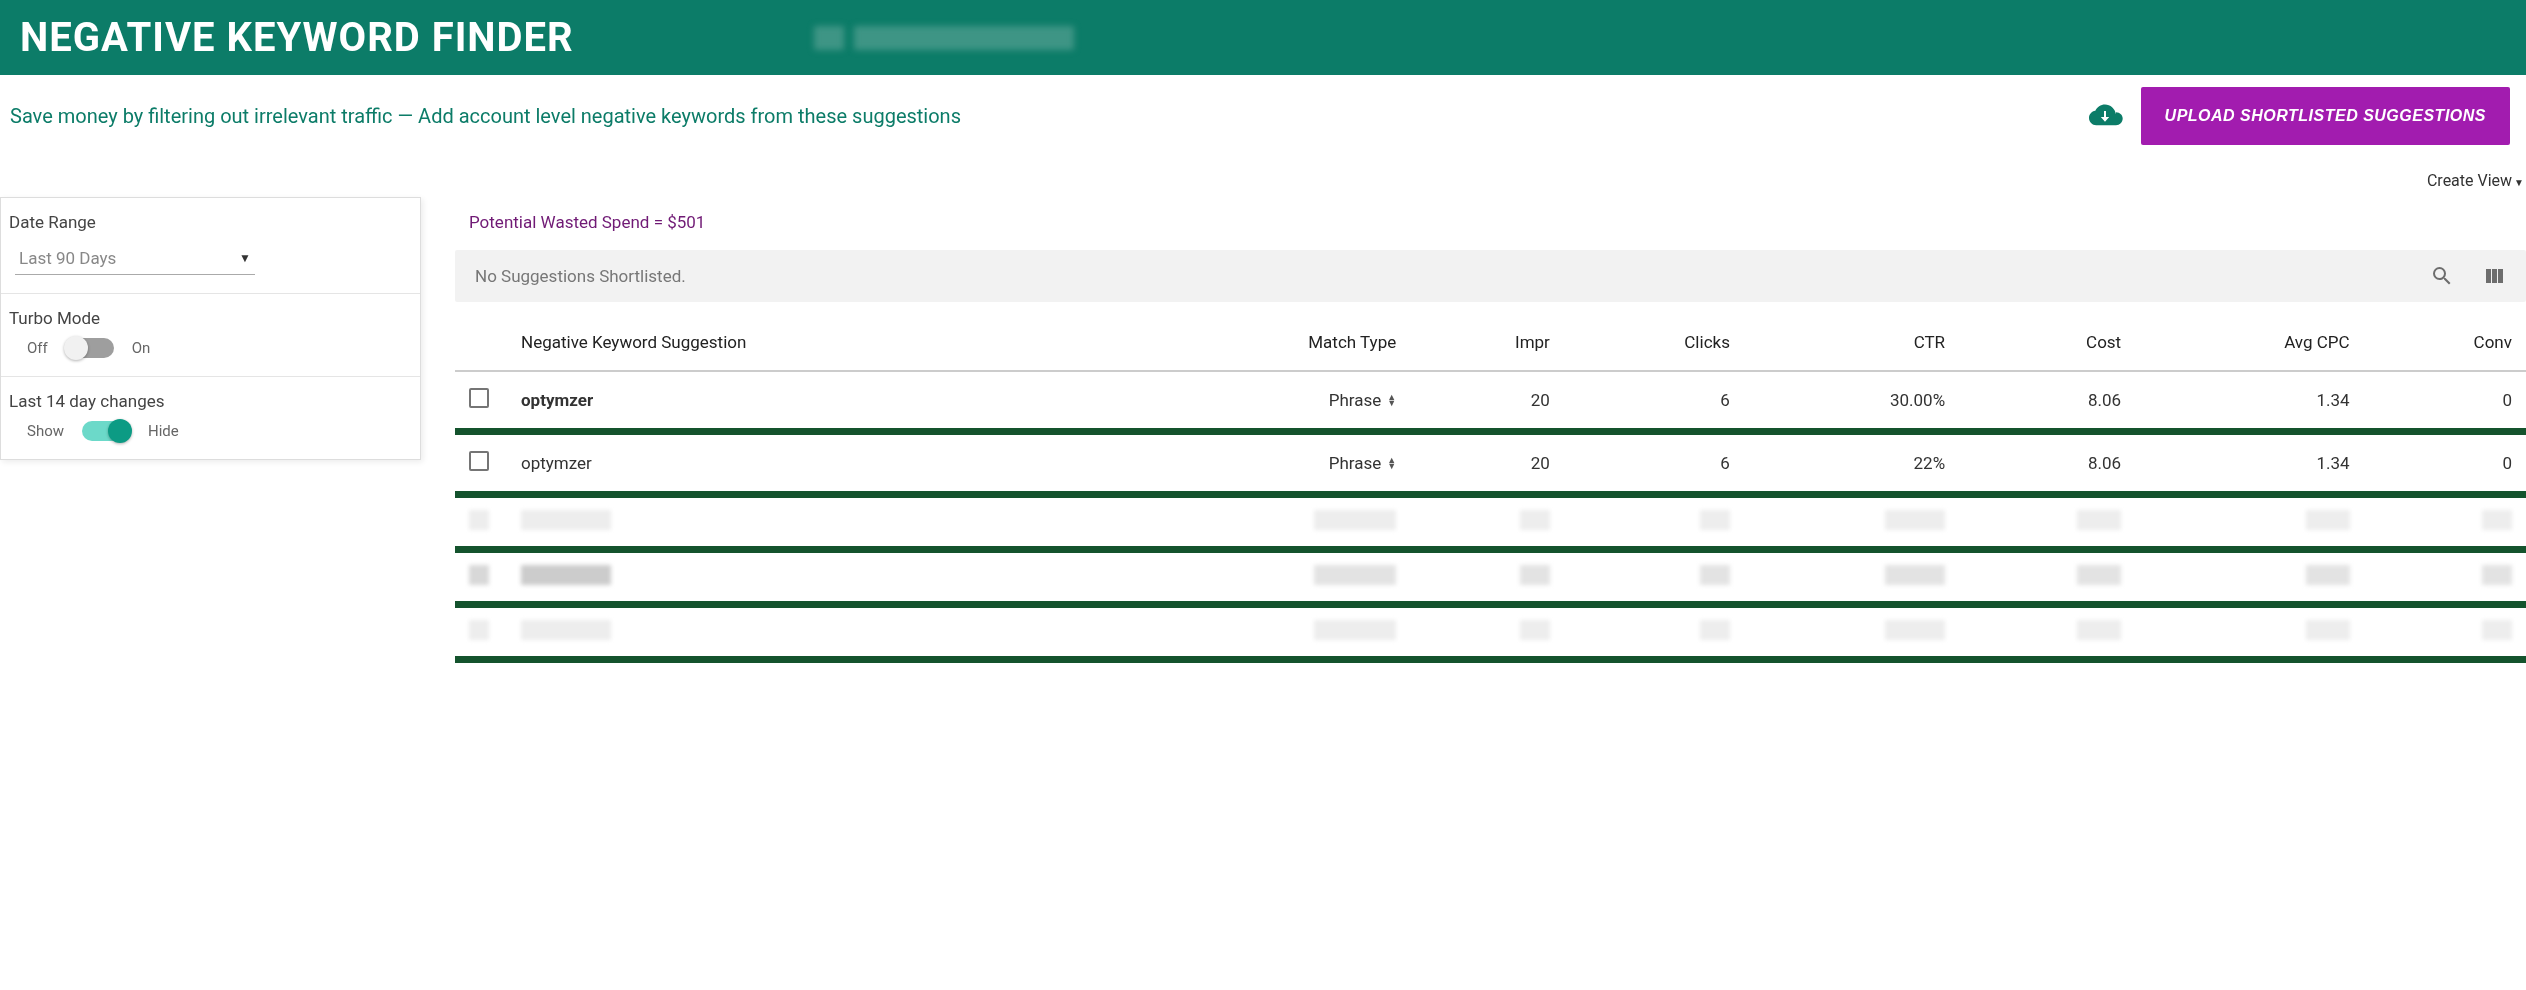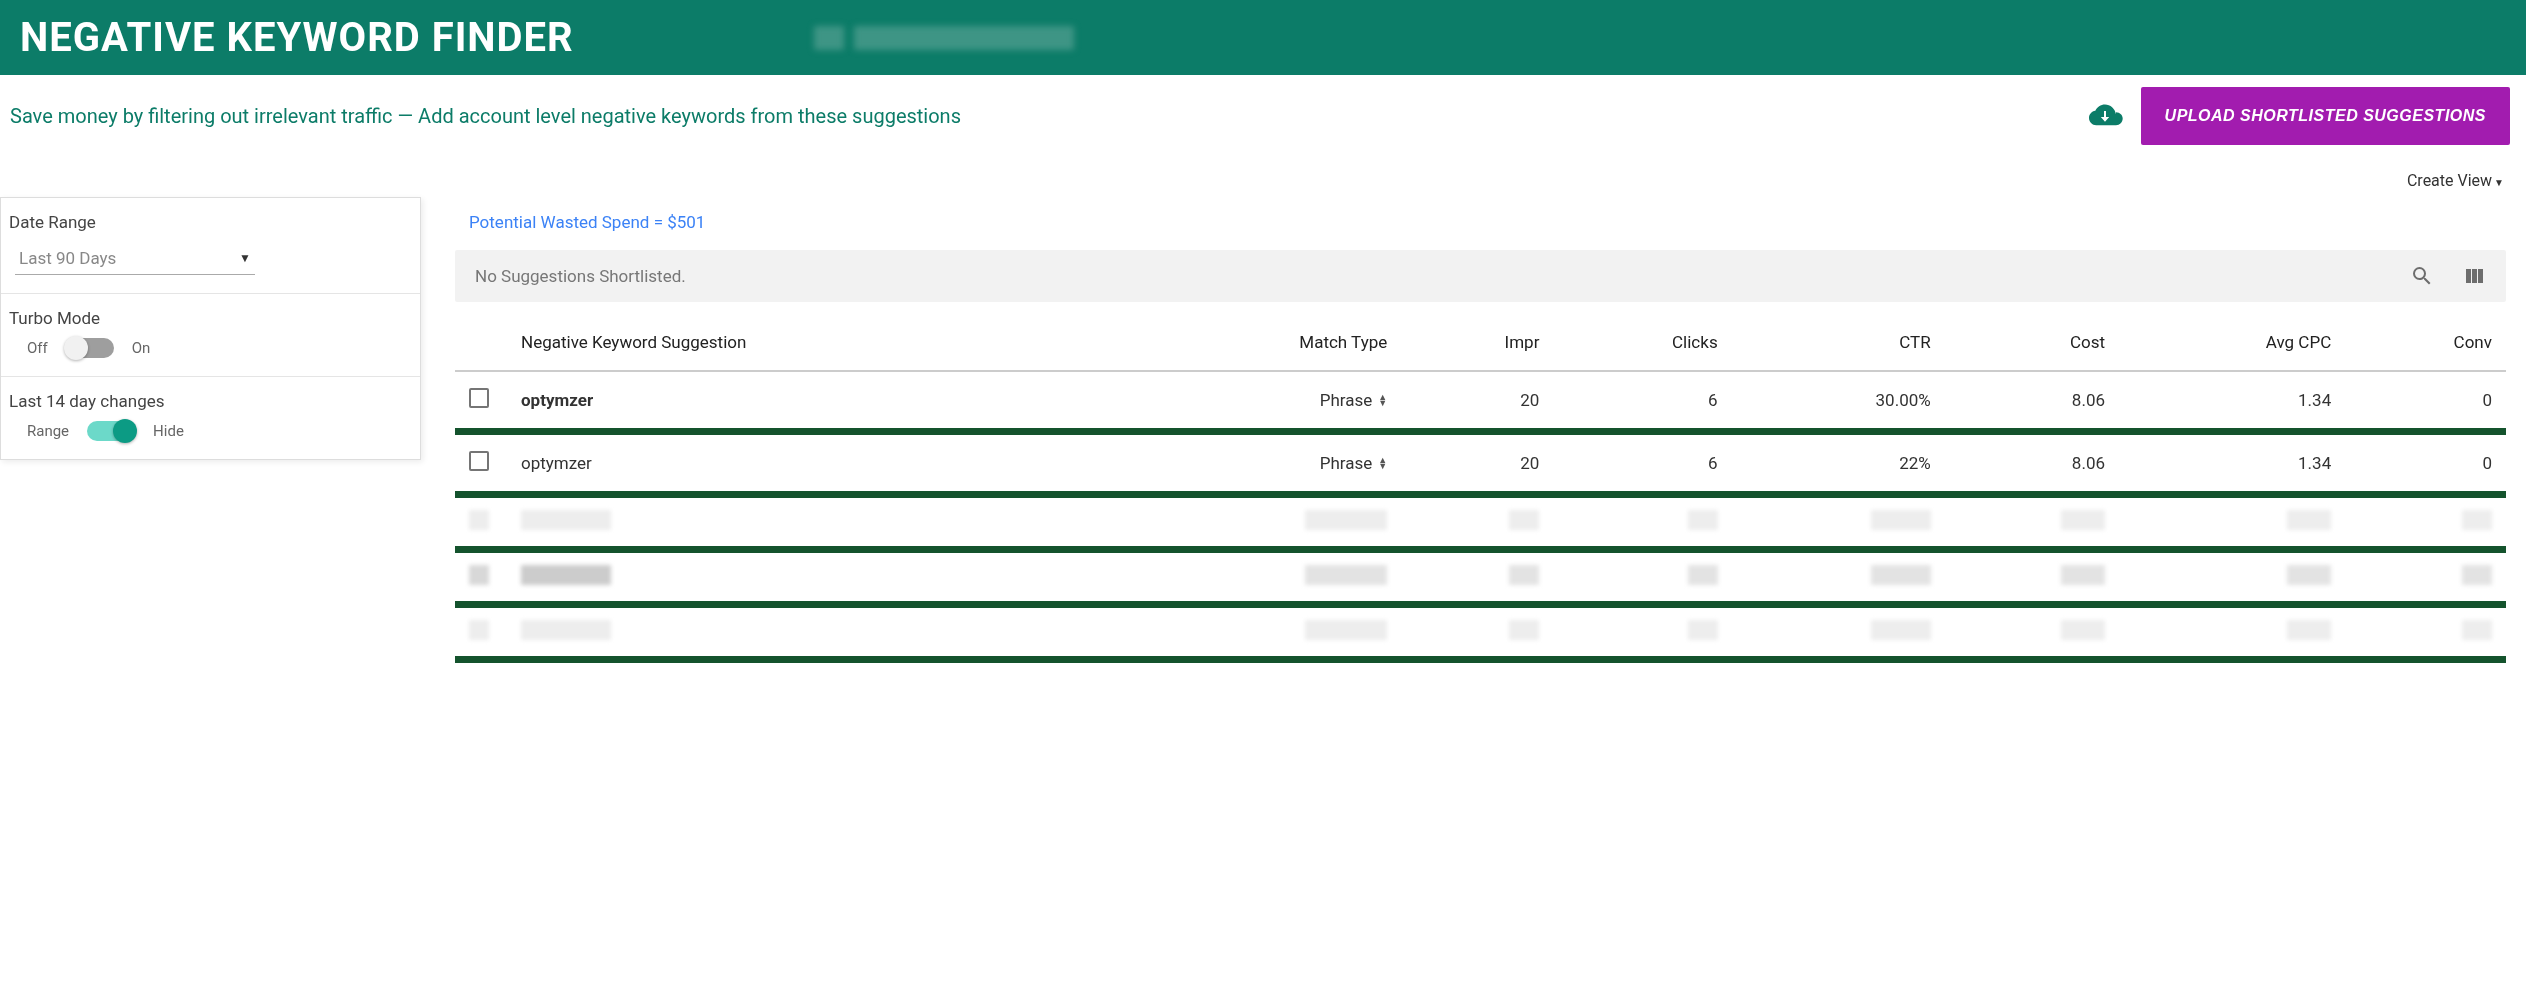--- a/index.html
+++ b/index.html
@@ -35,7 +35,7 @@
 .toggle.off .toggle-knob { left: -2px; }
 .toggle.on .toggle-knob { right: -2px; background: #0c9b84; }
 
-.main { flex: 1; padding: 10px 20px 0 34px; position: relative; }
+.main { flex: 1; padding: 10px 0 0 34px; position: relative; }
 .create-view { text-align: right; font-size: 16px; color: #333; padding: 4px 2px 16px 0; cursor: pointer; }
 .create-view .caret { font-size: 10px; margin-left: 2px; }
 .wasted { font-size: 17px; color: #3b82f6; padding: 6px 14px 18px 14px; }

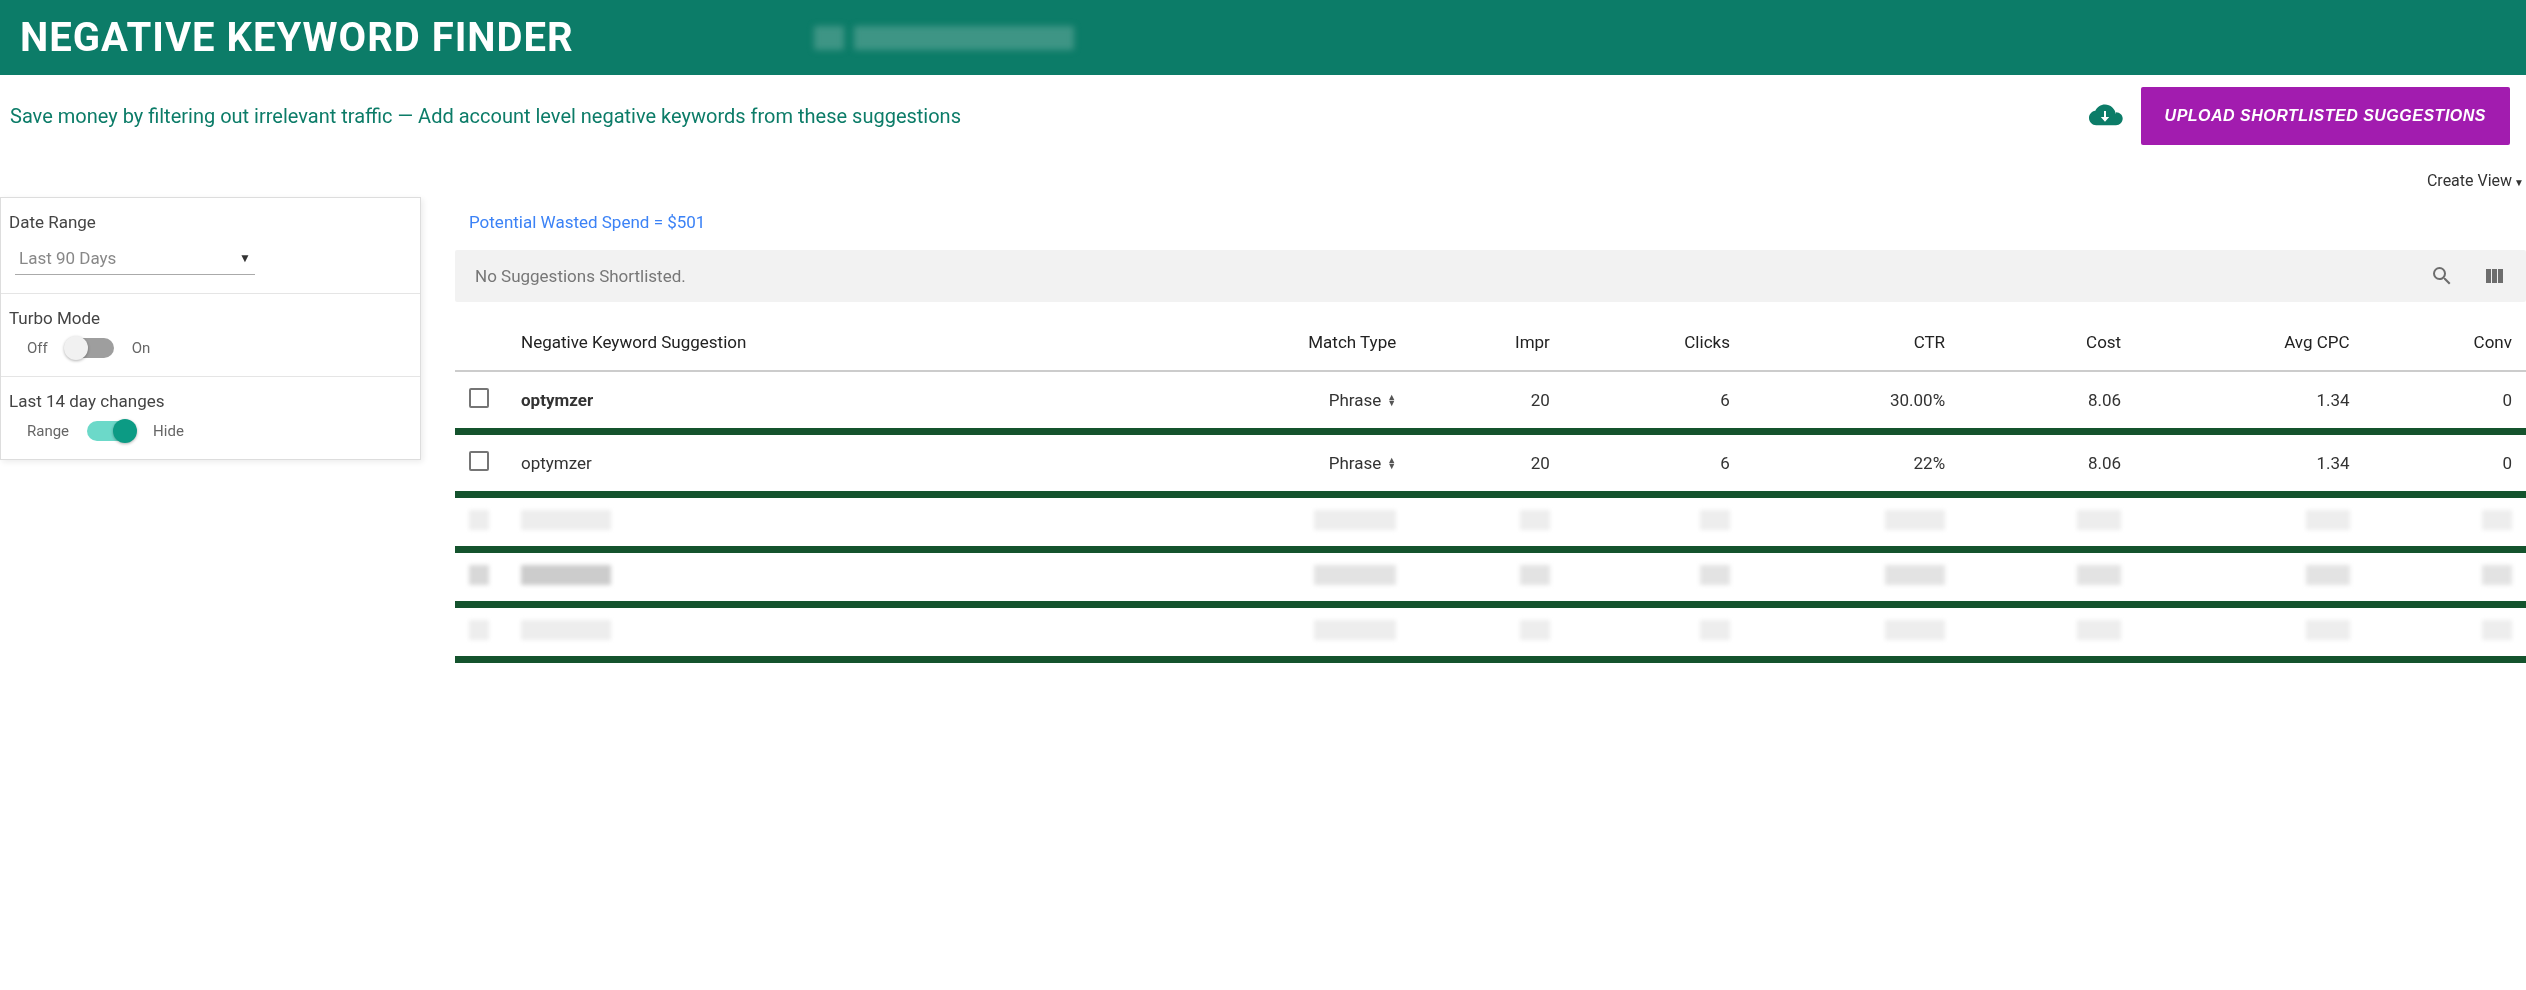--- a/index.html
+++ b/index.html
@@ -38,7 +38,7 @@
 .main { flex: 1; padding: 10px 0 0 34px; position: relative; }
 .create-view { text-align: right; font-size: 16px; color: #333; padding: 4px 2px 16px 0; cursor: pointer; }
 .create-view .caret { font-size: 10px; margin-left: 2px; }
-.wasted { font-size: 17px; color: #3b82f6; padding: 6px 14px 18px 14px; }
+.wasted { font-size: 17px; color: #701a75; padding: 6px 14px 18px 14px; }
 .toolbar { background: #f2f2f2; display: flex; align-items: center; padding: 14px 20px; border-radius: 2px; }
 .toolbar-text { color: #777; font-size: 17px; flex: 1; }
 .toolbar-icon { color: #6d6d6d; margin-left: 28px; cursor: pointer; display: flex; }

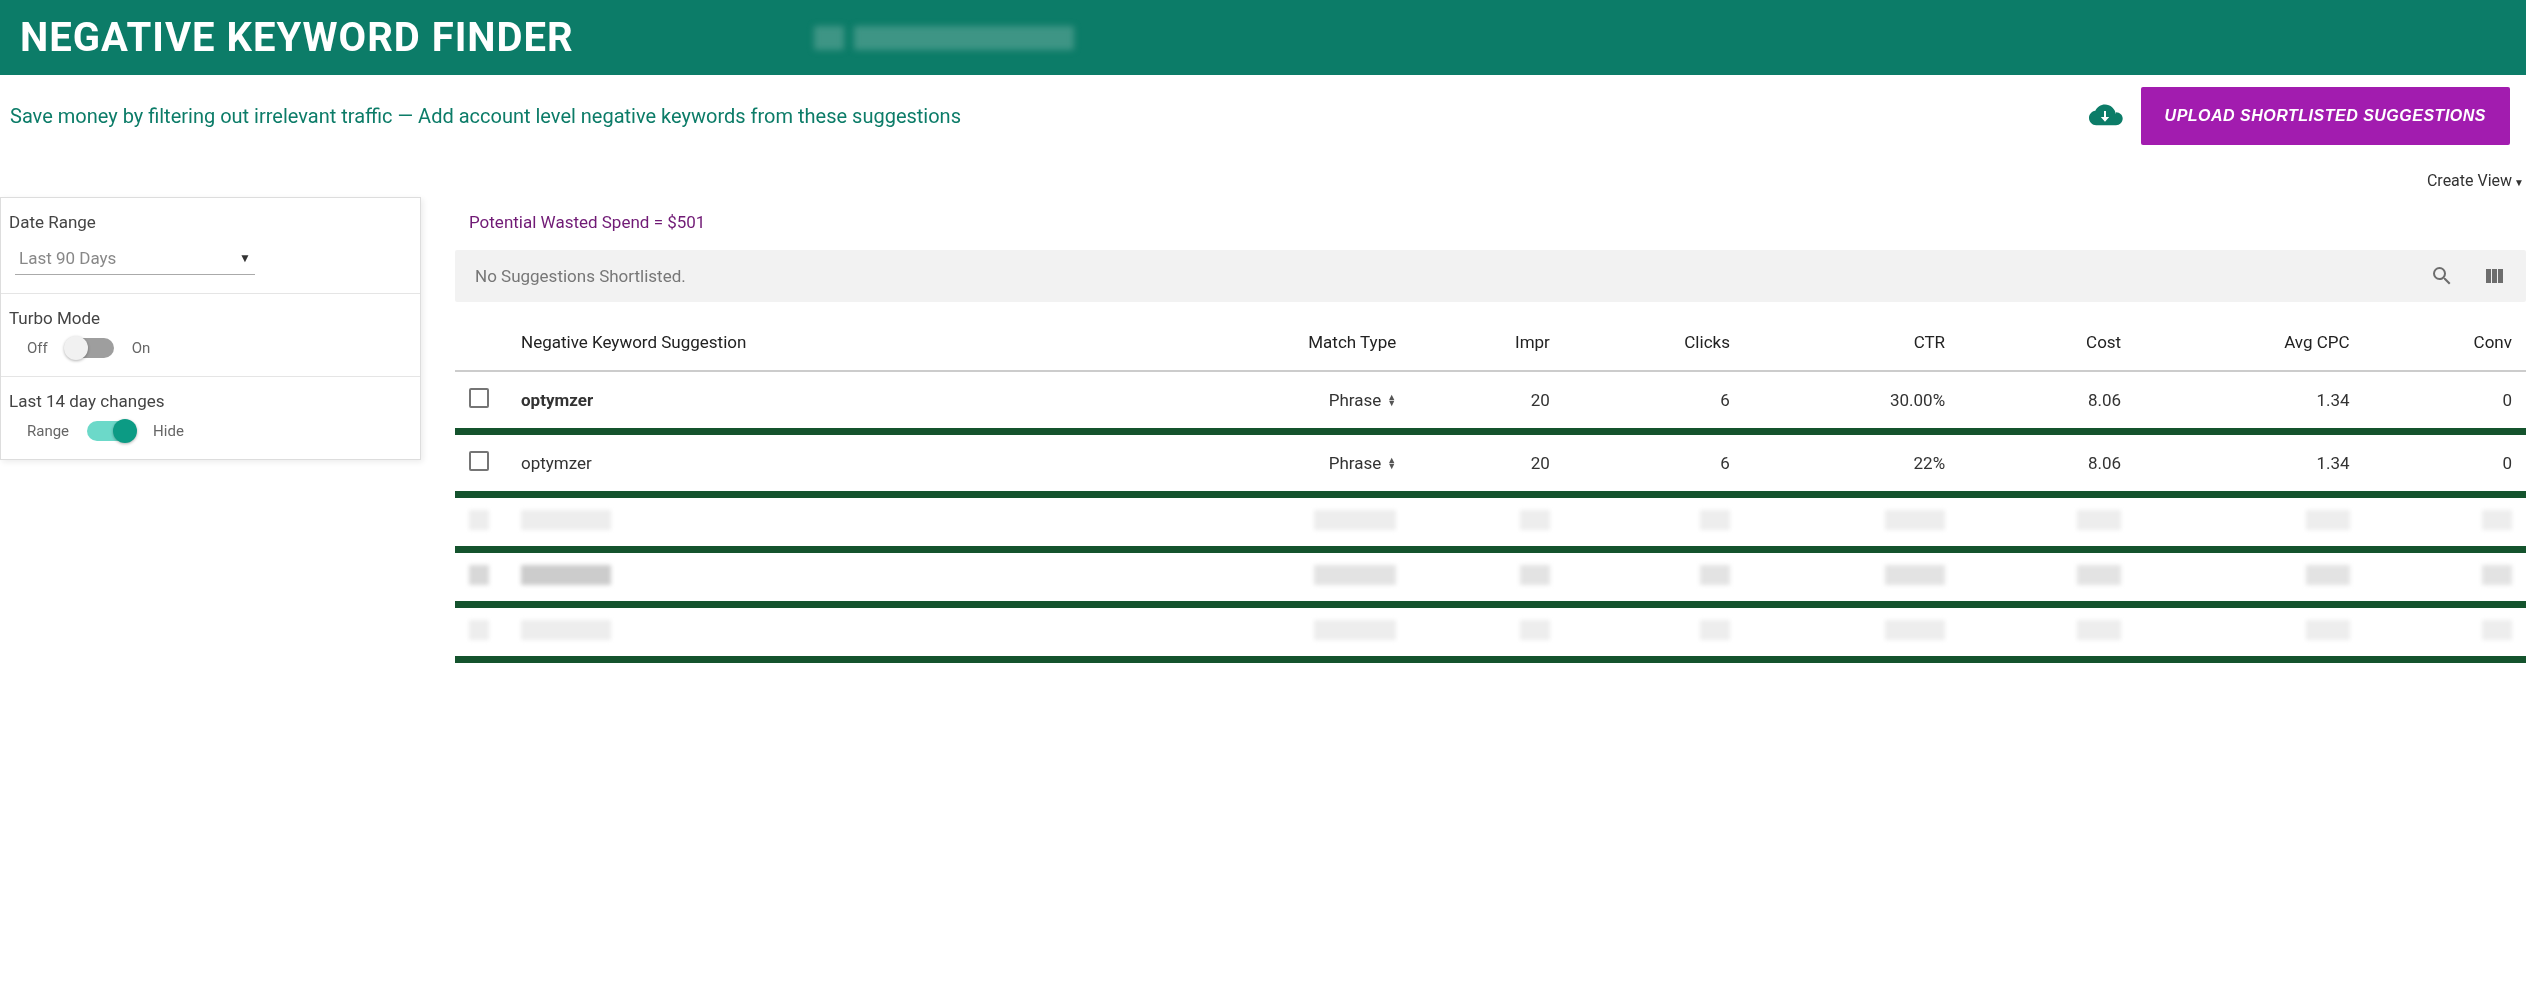--- a/index.html
+++ b/index.html
@@ -108,7 +108,7 @@
     <div class="side-section">
       <div class="side-label">Last 14 day changes</div>
       <div class="toggle-row">
-        <span class="toggle-label-side">Range</span>
+        <span class="toggle-label-side">Show</span>
         <div class="toggle on">
             <div class="toggle-knob"></div>
           </div>

